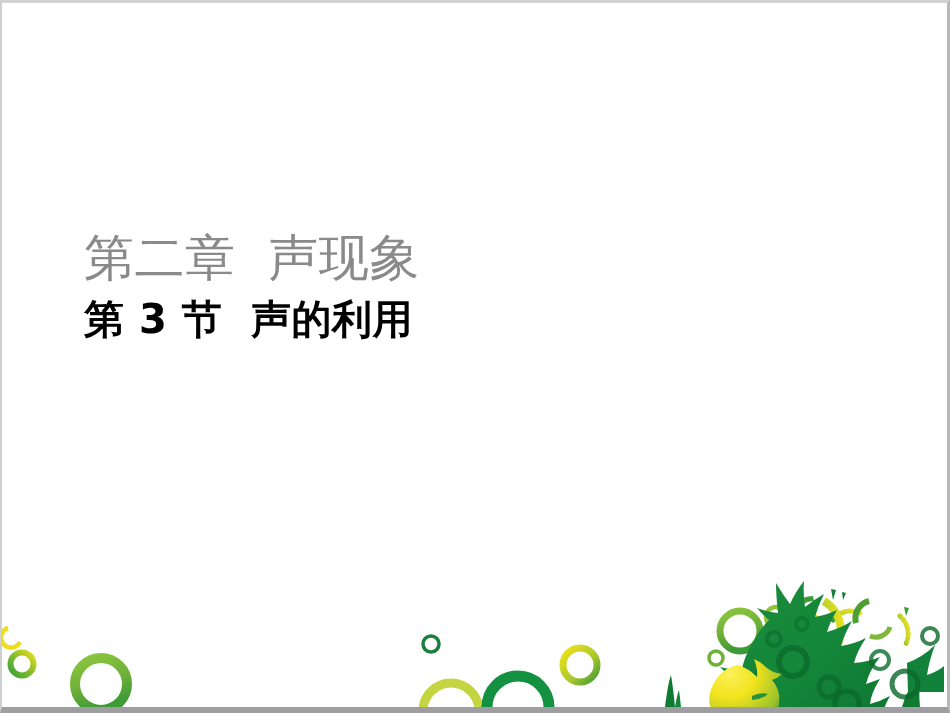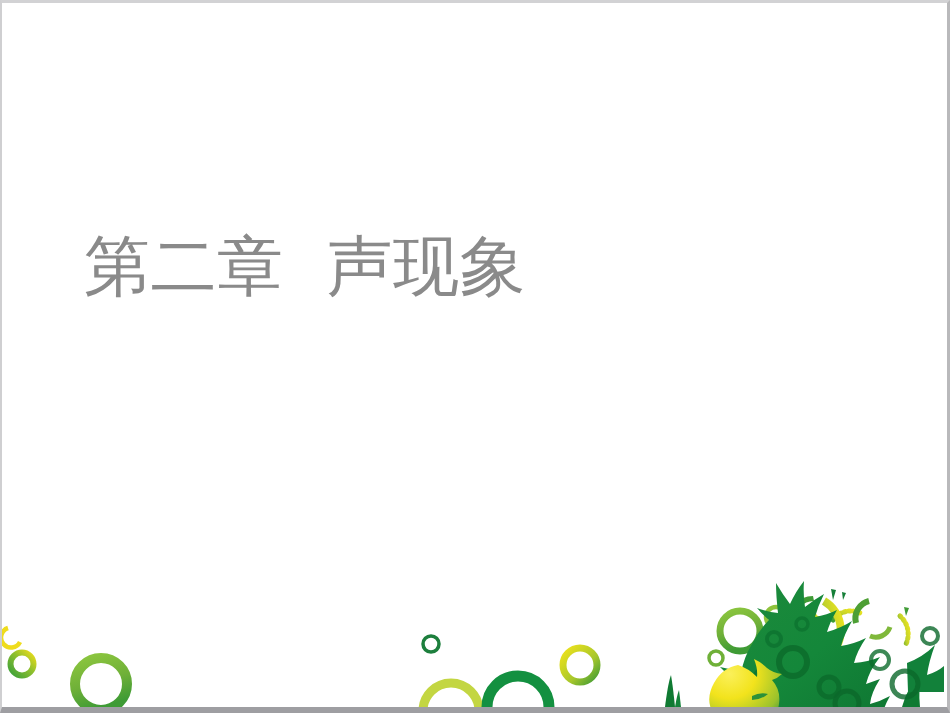--- a/index.html
+++ b/index.html
@@ -29,7 +29,7 @@
     width: 700px;
   }
   #chapter-title {
-    font-size: 66px;
+    font-size: 50px;
     line-height: 1.16;
     color: #8a8a8a;
     font-weight: 400;

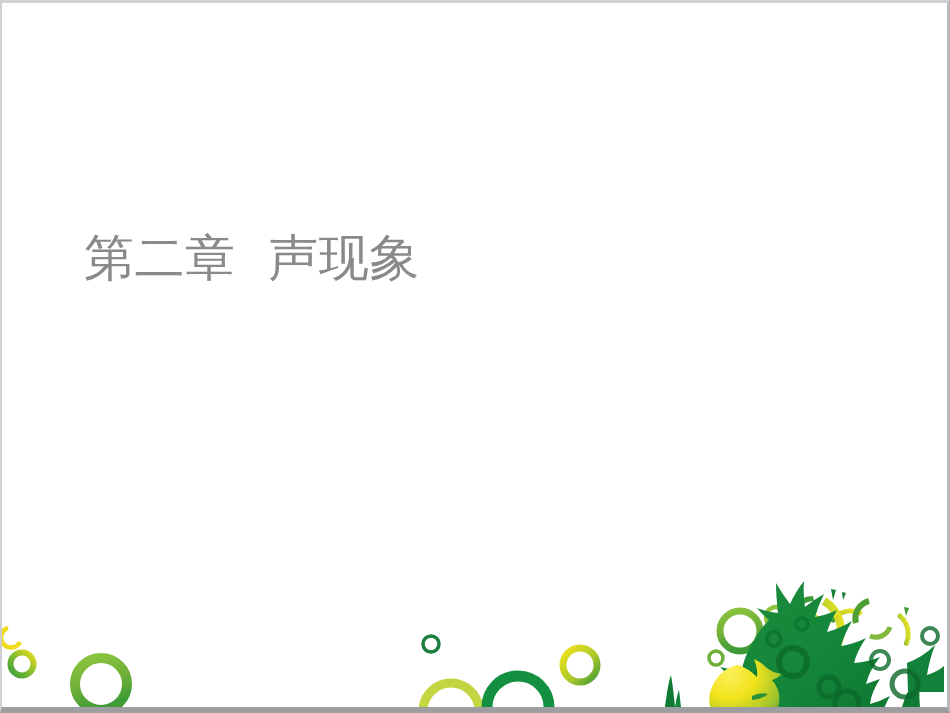--- a/index.html
+++ b/index.html
@@ -65,6 +65,7 @@
 
   <div id="title-block">
     <div id="chapter-title">第二章  声现象</div>
+    <div id="section-title">第 3 节  声的利用</div>
   </div>
 
   <div id="decor">

